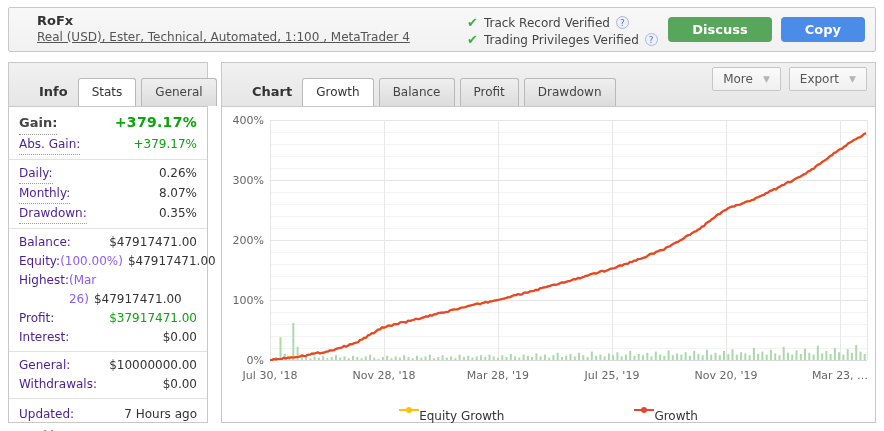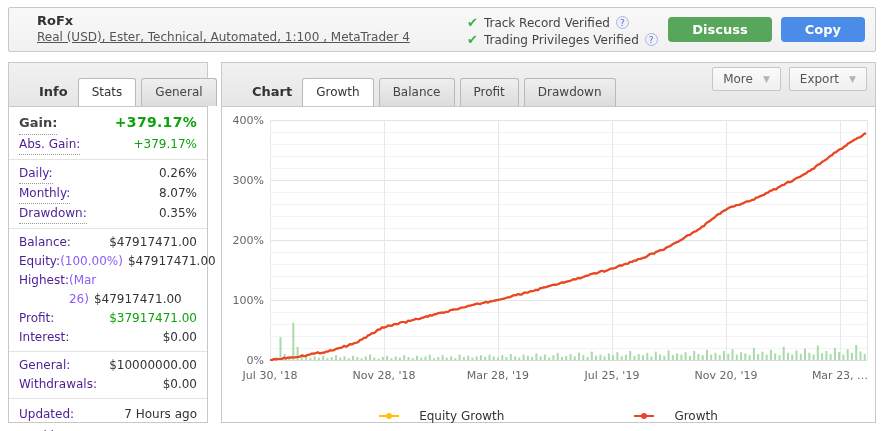--- a/index.html
+++ b/index.html
@@ -64,7 +64,7 @@
   svg text { font-family:"DejaVu Sans","Liberation Sans",sans-serif; font-size:11px; fill:#666; }
   .legend { display:flex; justify-content:center; gap:130px; font-size:12px; color:#333;
             margin-top:2px; align-items:center; }
-  .legend-item { display:flex; align-items:center; gap:20px; cursor:pointer; }
+  .legend-item { display:flex; gap:0; cursor:pointer; }
   .legend-line { position:relative; display:inline-block; width:20px; height:2px; }
   .legend-dot { position:absolute; left:7px; top:-2px; width:6px; height:6px; border-radius:50%; }
 </style>

